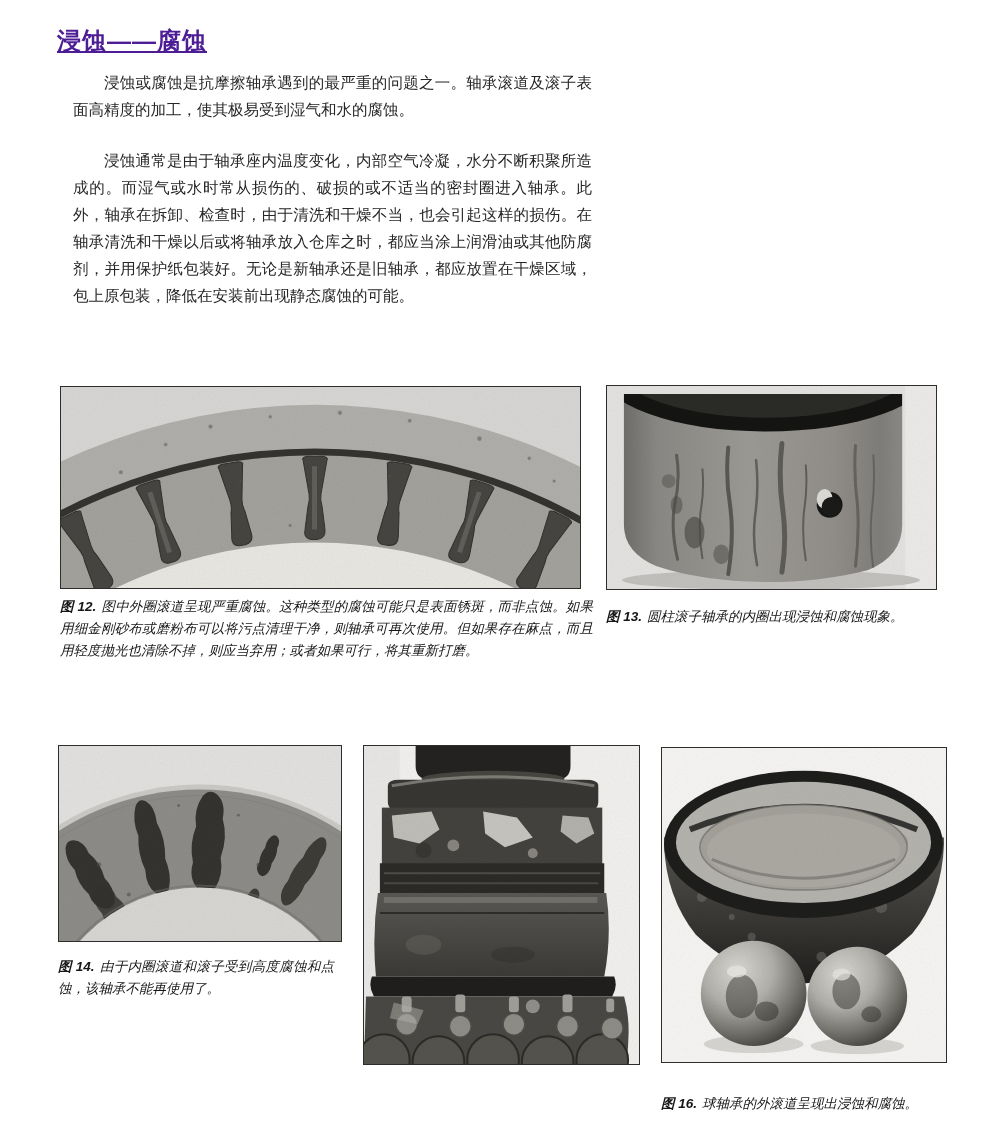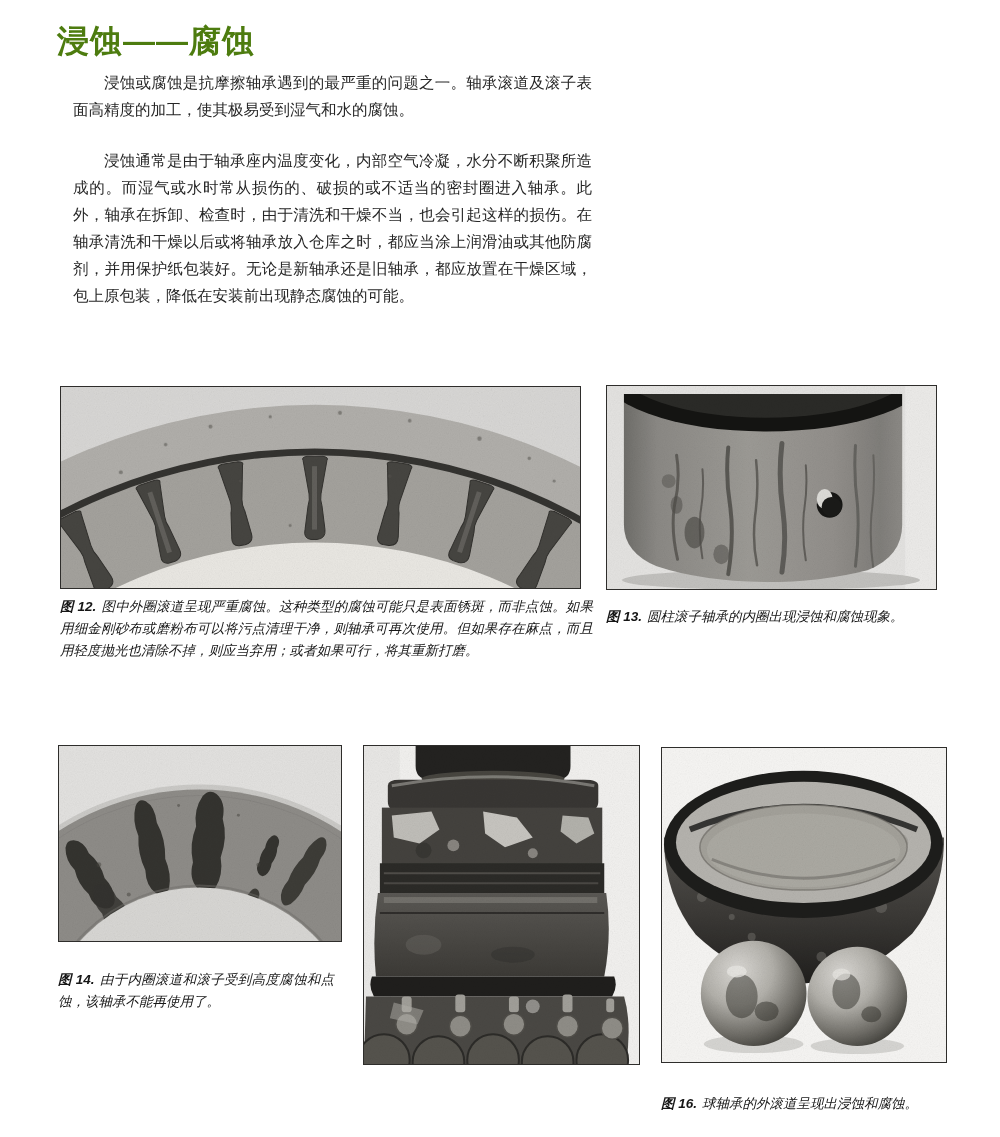--- a/index.html
+++ b/index.html
@@ -11,8 +11,8 @@
   }
   .text-col{position:absolute;left:57px;top:26px;width:535px;}
   .title{
-    font-size:32px;font-weight:bold;line-height:30px;margin:0 0 13px 0;
-    letter-spacing:1px;color:#4d7c0f;
+    font-size:24px;font-weight:bold;line-height:30px;margin:0 0 13px 0;
+    letter-spacing:1px;color:#4c1d95;text-decoration:underline;
   }
   .body-p{
     font-size:15.5px;line-height:27px;margin:0 0 24px 16px;

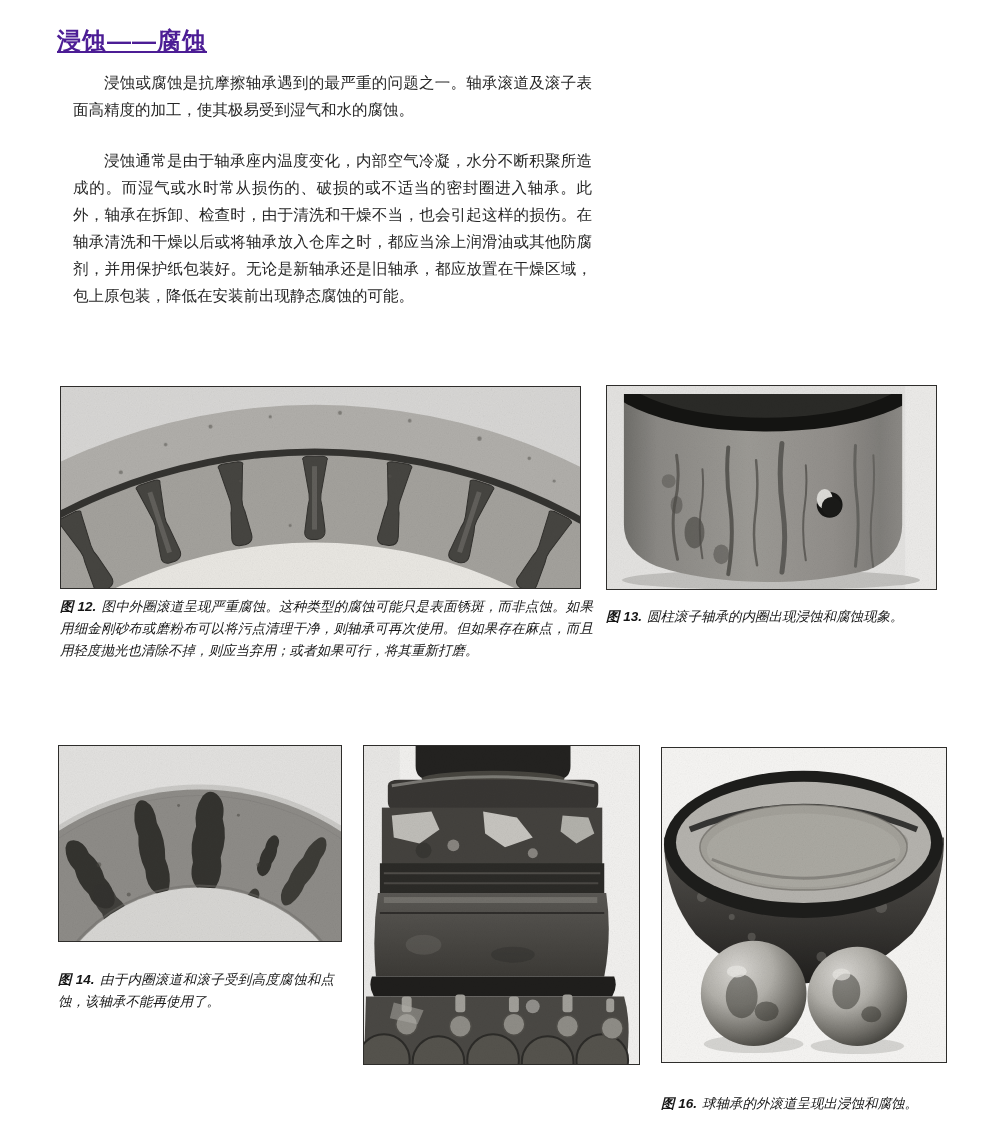--- a/index.html
+++ b/index.html
@@ -180,7 +180,7 @@
         <rect class="grain" width="283" height="197" filter="url(#g14)" opacity="0.15"></rect>
       </svg>
     </div>
-    <figcaption class="cap justify" style="margin-top:27px;width:276px;">
+    <figcaption class="cap justify" style="margin-top:14px;width:276px;">
       <b class="cap-label">图 14.</b><span>由于内圈滚道和滚子受到高度腐蚀和点蚀，该轴承不能再使用了。</span>
     </figcaption>
   </figure>

